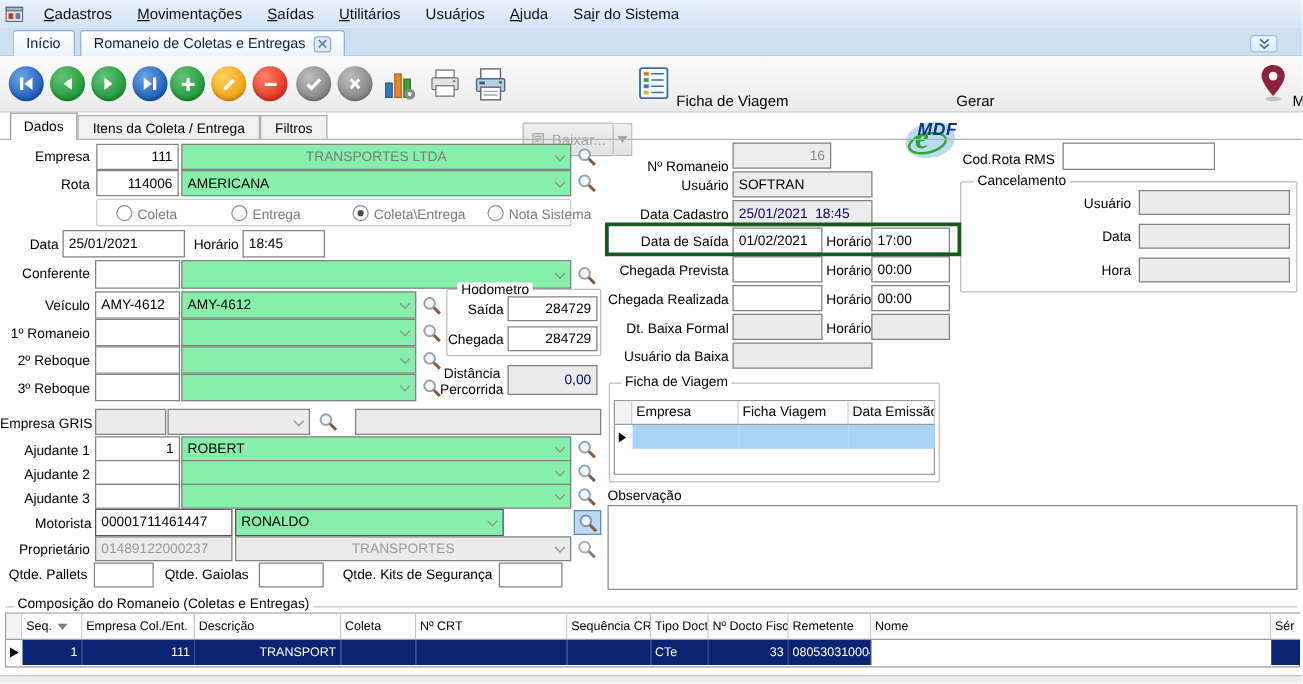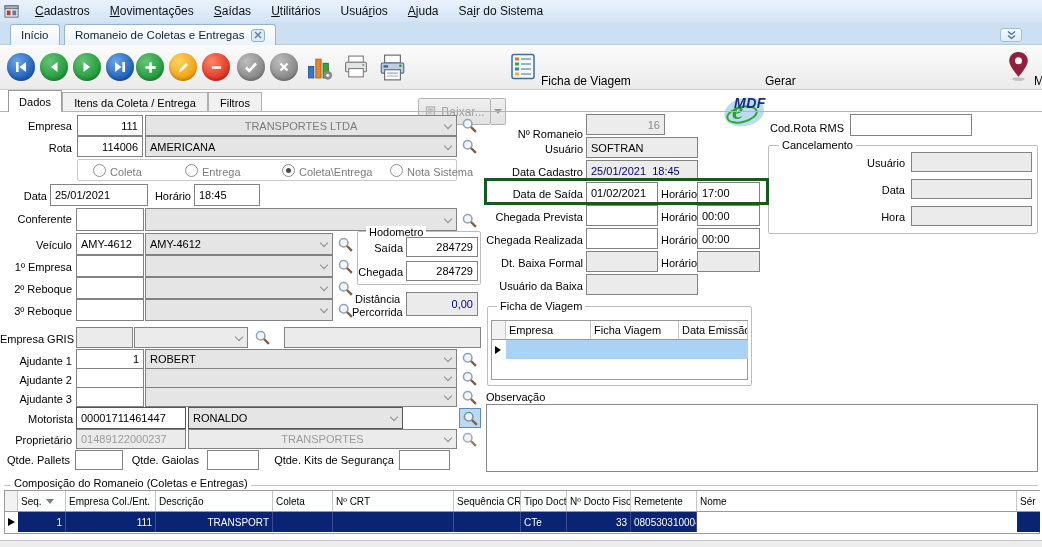--- a/index.html
+++ b/index.html
@@ -50,7 +50,7 @@
 .fld{position:absolute;border:1px solid #828282;background:#fff;font-size:11px;color:#000;padding:0 4px;display:flex;align-items:center;white-space:nowrap;overflow:hidden;z-index:2}
 .fld.ra{justify-content:flex-end}
 .fld.ctr{justify-content:center}
-.yellow{background:#e5e5e5}
+.yellow{background:#86efac}
 .dis{background:#ebebeb;color:#9b9b9b}
 .info{background:#ececec}
 .navytxt{color:#00007f}

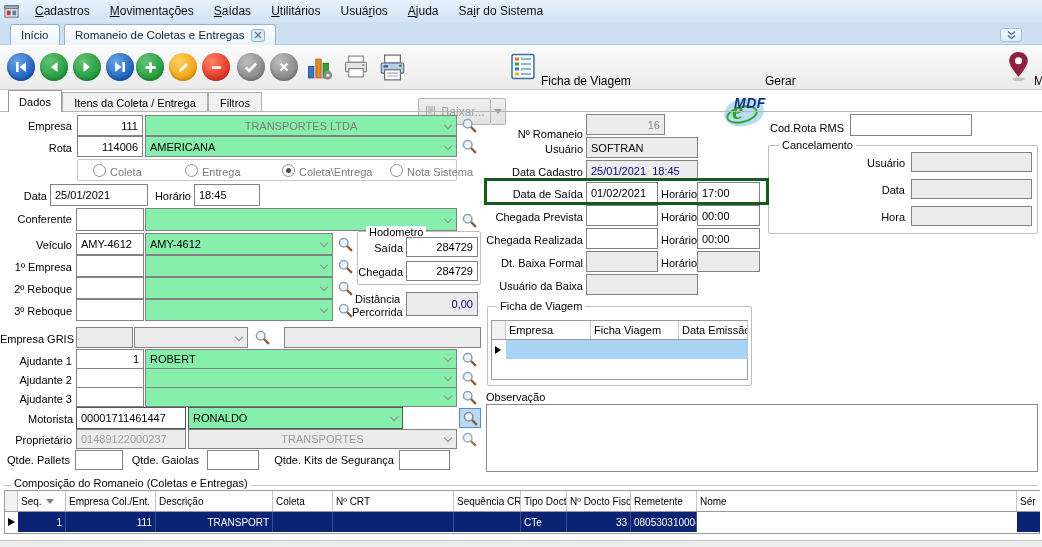--- a/index.html
+++ b/index.html
@@ -322,7 +322,7 @@
       </svg>
     </div>
 
-  <div class="lbl" style="left:2px;top:261px;width:70px">1º Empresa</div>
+  <div class="lbl" style="left:2px;top:261px;width:70px">1º Romaneio</div>
   <div class="fld" style="left:76px;top:255px;width:68px;height:22px"></div>
   <div class="fld yellow" style="left:145px;top:255px;width:188px;height:22px">
       <span class="chev"></span>

